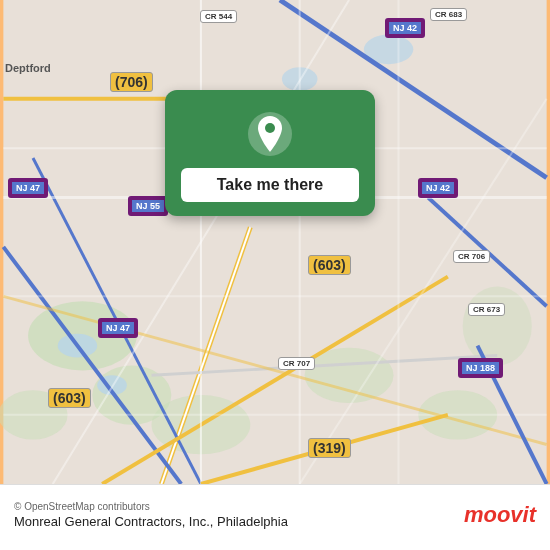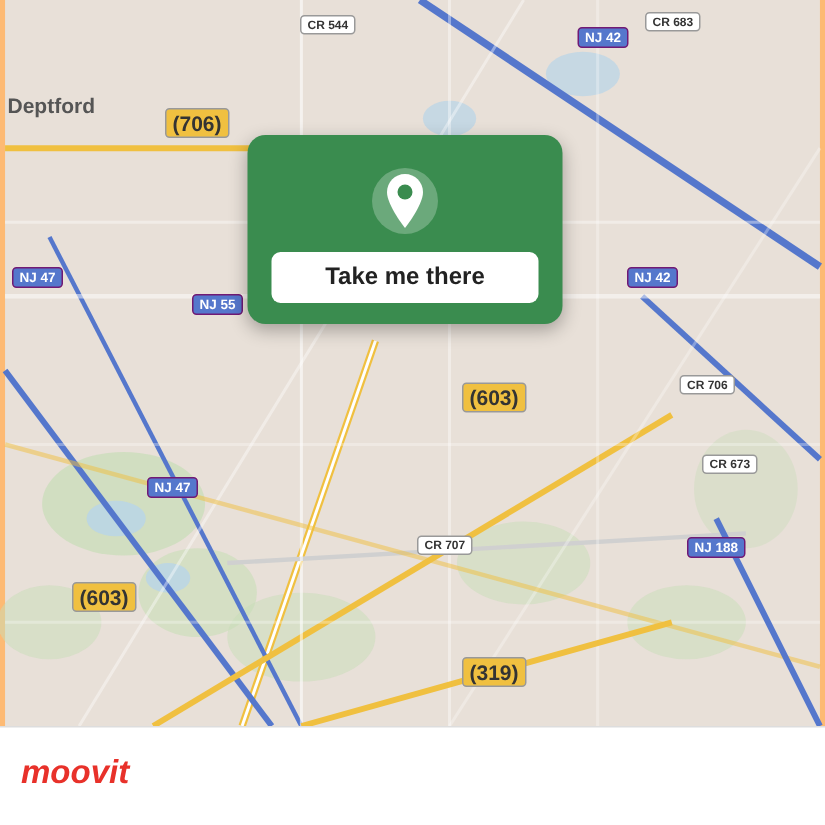--- a/index.html
+++ b/index.html
@@ -124,7 +124,7 @@
     .highway-badge-blue {
       position: absolute;
       background: #5577cc;
-      border: 1px solid #701a75;
+      border: 4px solid #701a75;
       border-radius: 3px;
       padding: 1px 4px;
       font-size: 9px;

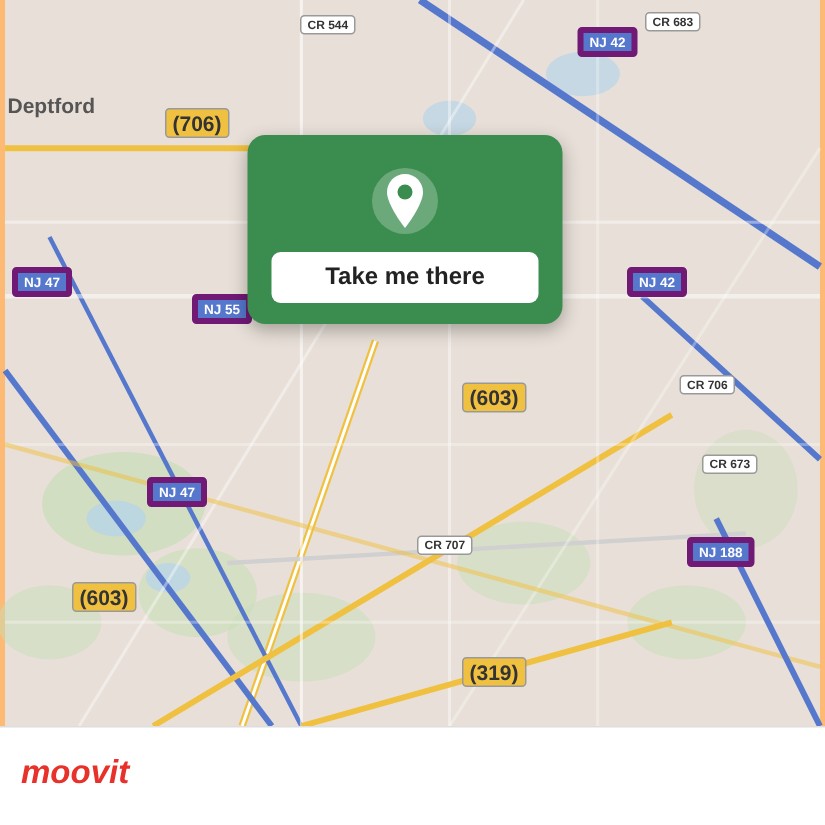--- a/index.html
+++ b/index.html
@@ -104,7 +104,7 @@
     
     .road-label {
       position: absolute;
-      font-size: 14px;
+      font-size: 11px;
       color: #555;
       font-weight: 600;
       font-family: Arial, sans-serif;

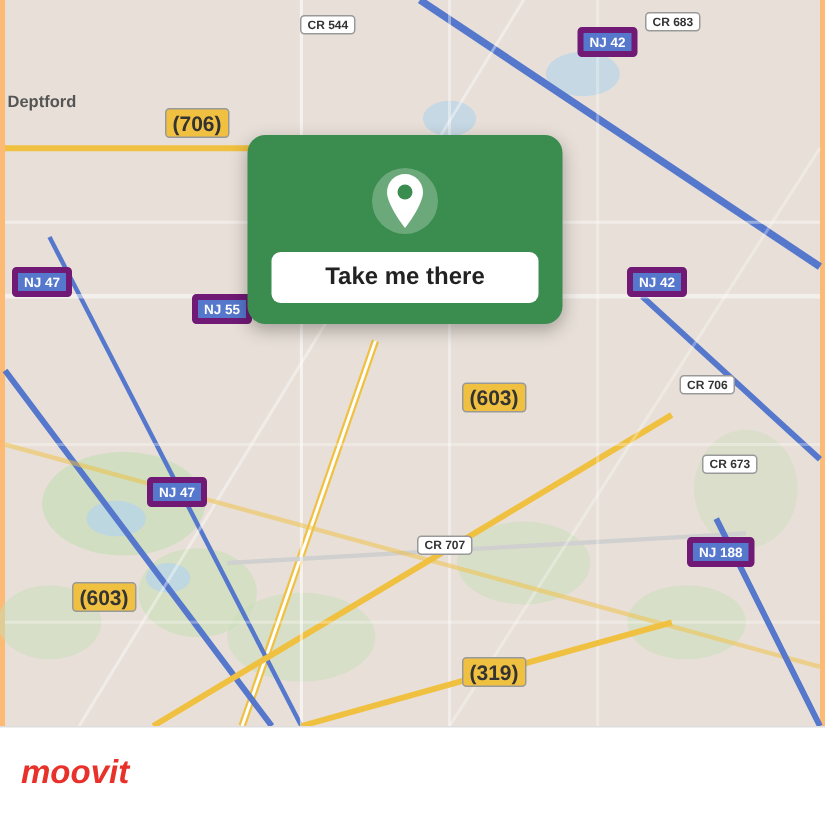--- a/index.html
+++ b/index.html
@@ -246,6 +246,10 @@
 </div>
 
 <div id="bottom-bar">
+  <div id="bottom-left">
+    <span id="copyright-text">© OpenStreetMap contributors</span>
+    <span id="business-name">Monreal General Contractors, Inc., Philadelphia</span>
+  </div>
   <div id="moovit-logo">
     <span id="moovit-text">moovit</span>
   </div>

